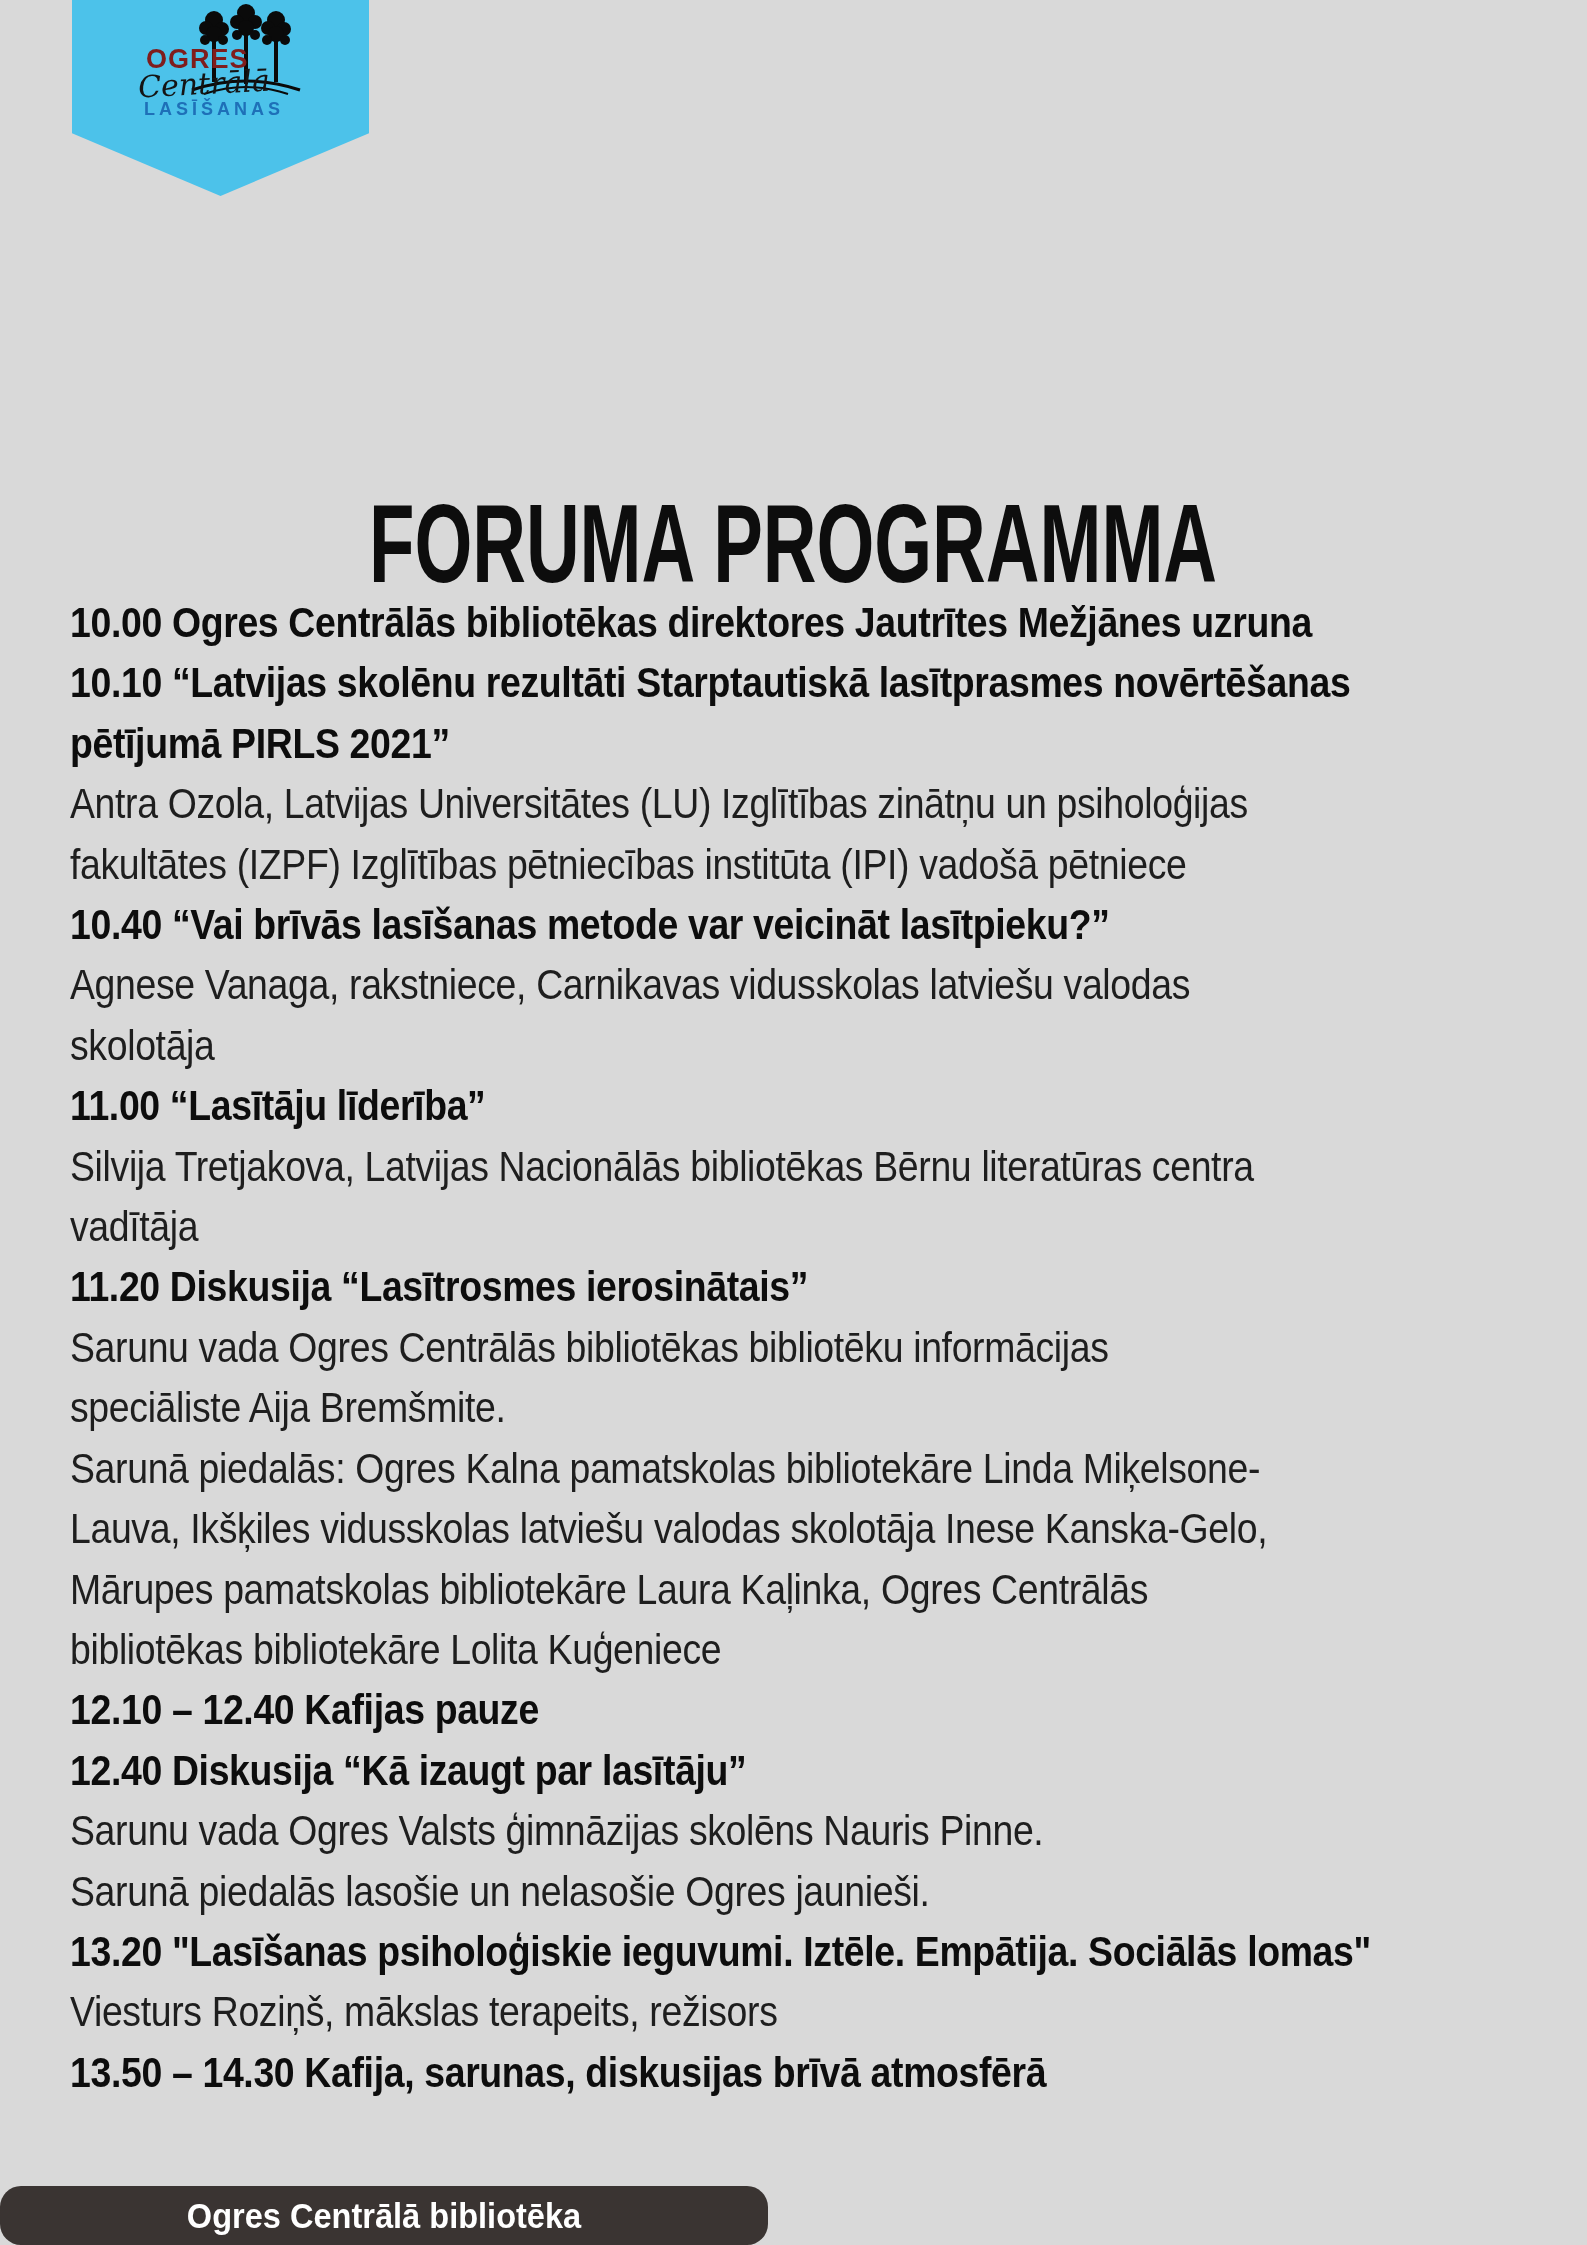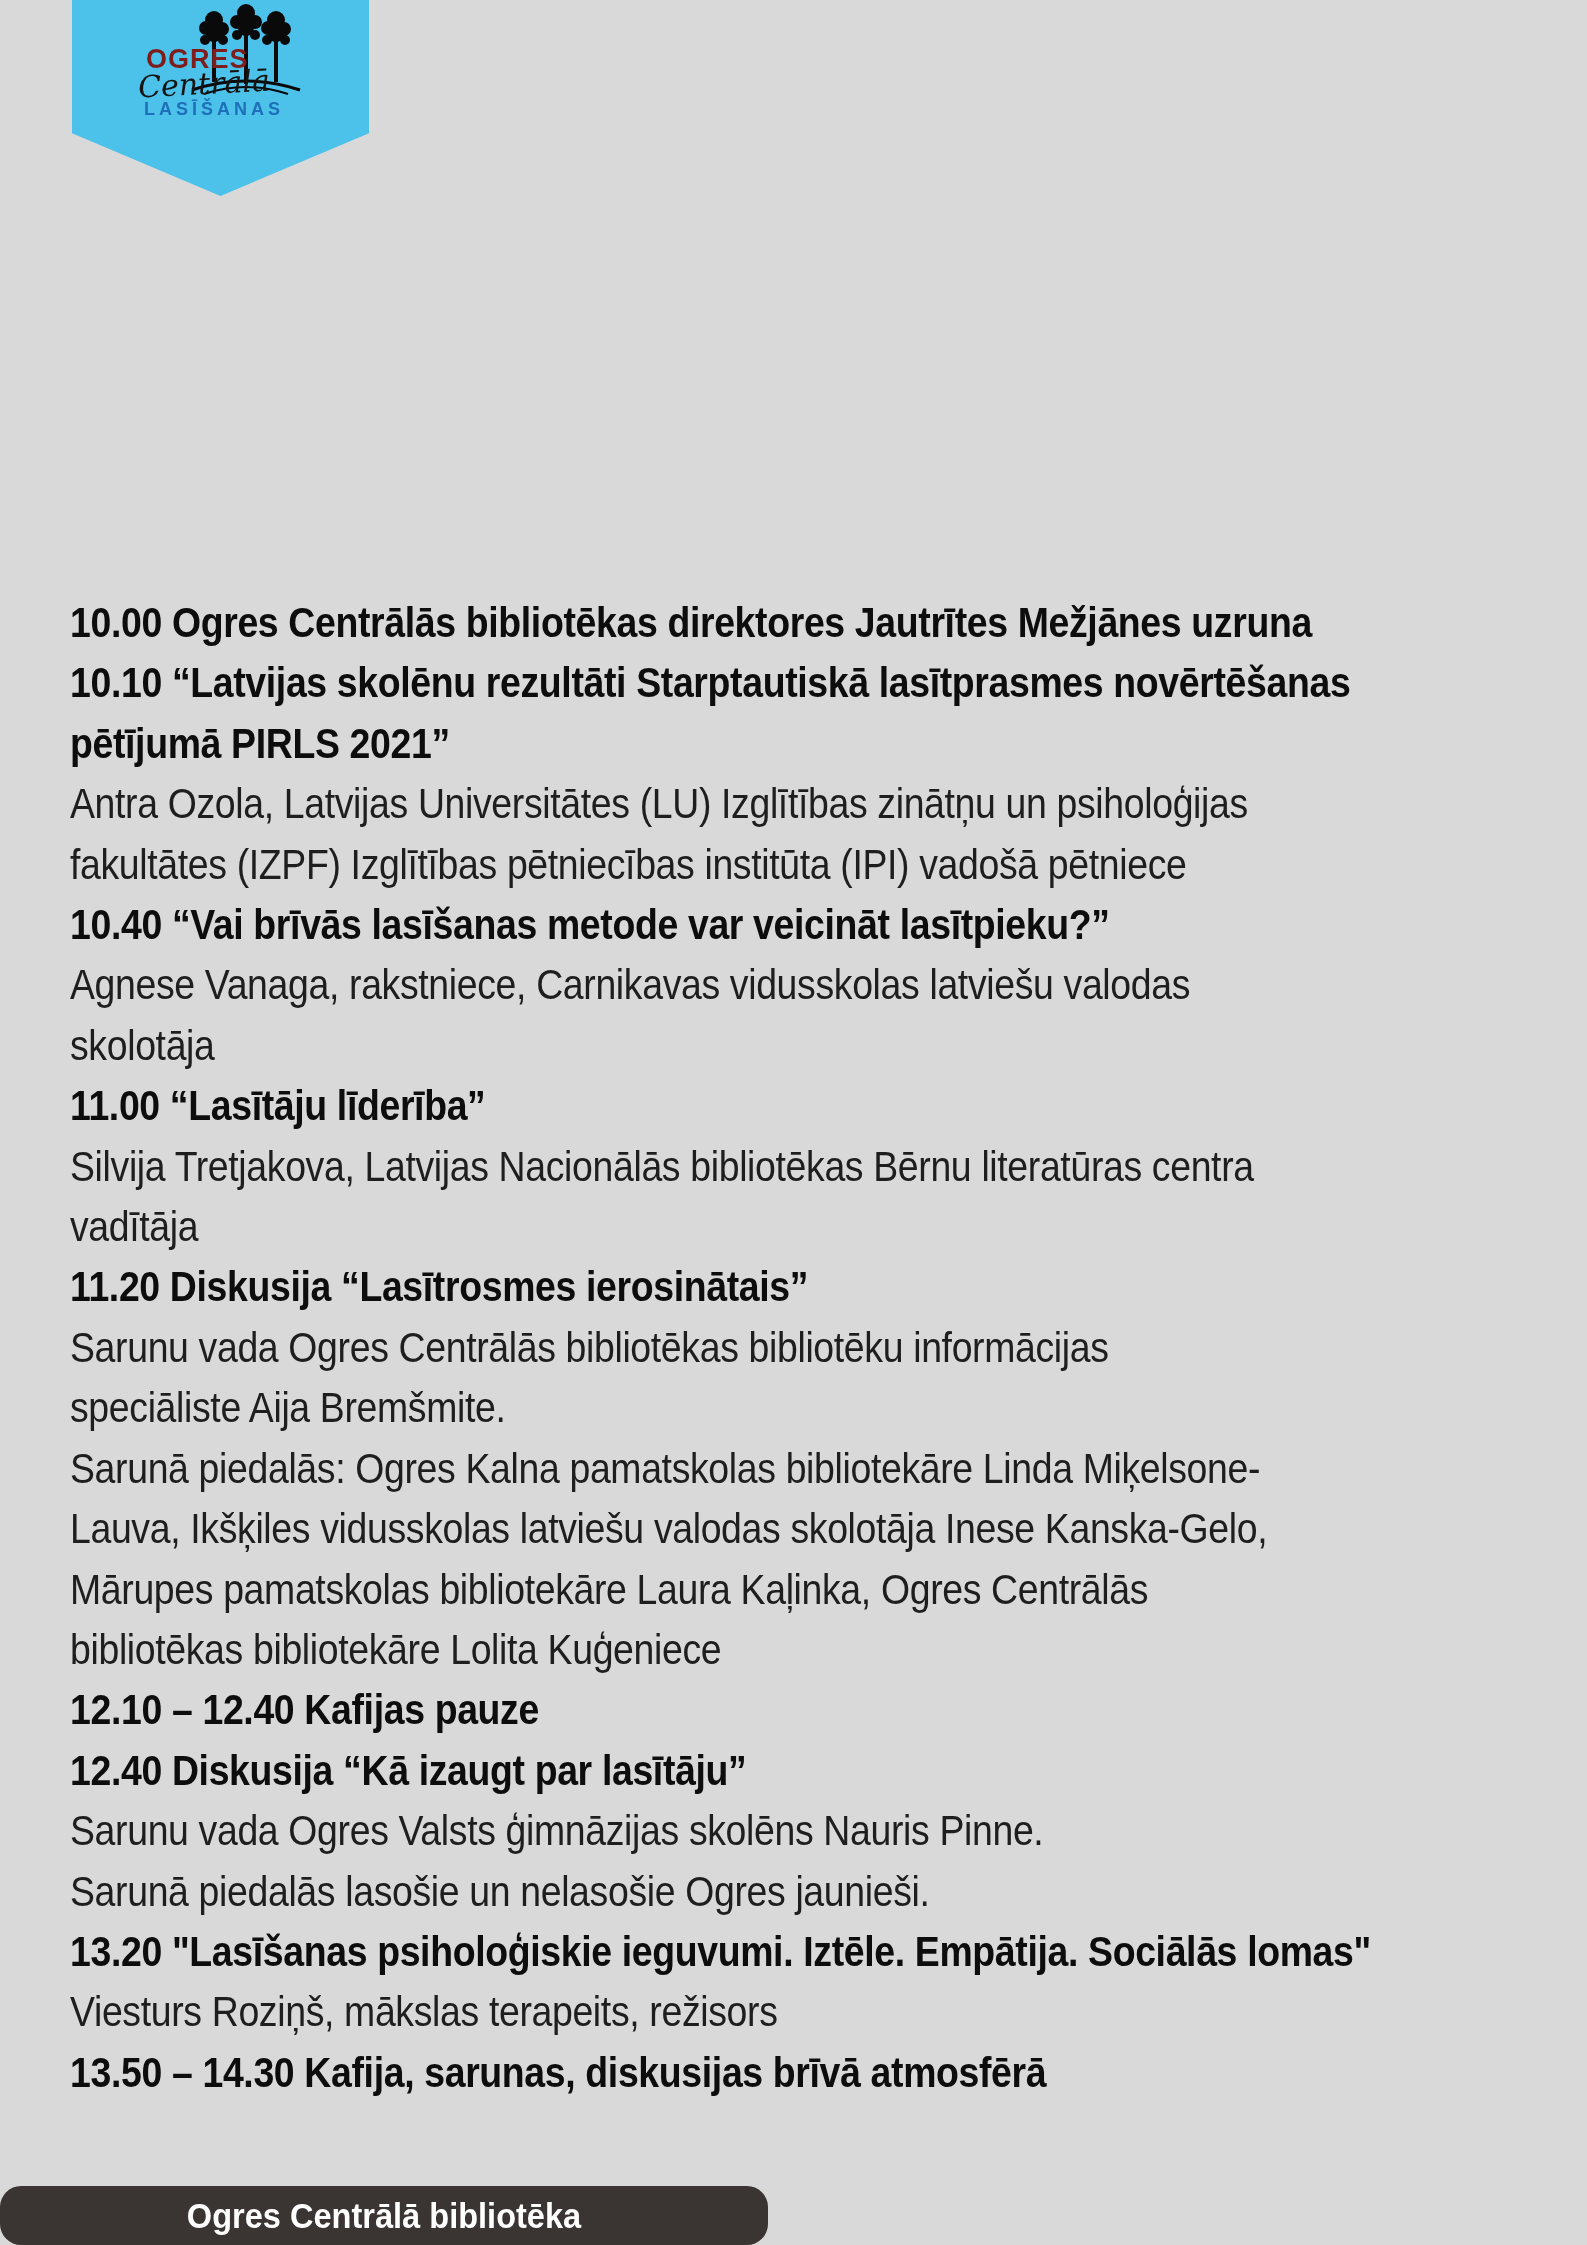--- a/index.html
+++ b/index.html
@@ -86,6 +86,11 @@
 
 
 
+  <div class="heading-wrap">
+    <svg width="880" height="120" viewBox="0 0 880 120">
+      <text x="440" y="96" text-anchor="middle" textLength="848" lengthAdjust="spacingAndGlyphs" font-family="Liberation Sans, sans-serif" font-weight="bold" font-size="112" fill="#0D0D0D">FORUMA PROGRAMMA</text>
+    </svg>
+  </div>
 
   <div class="program">
 

